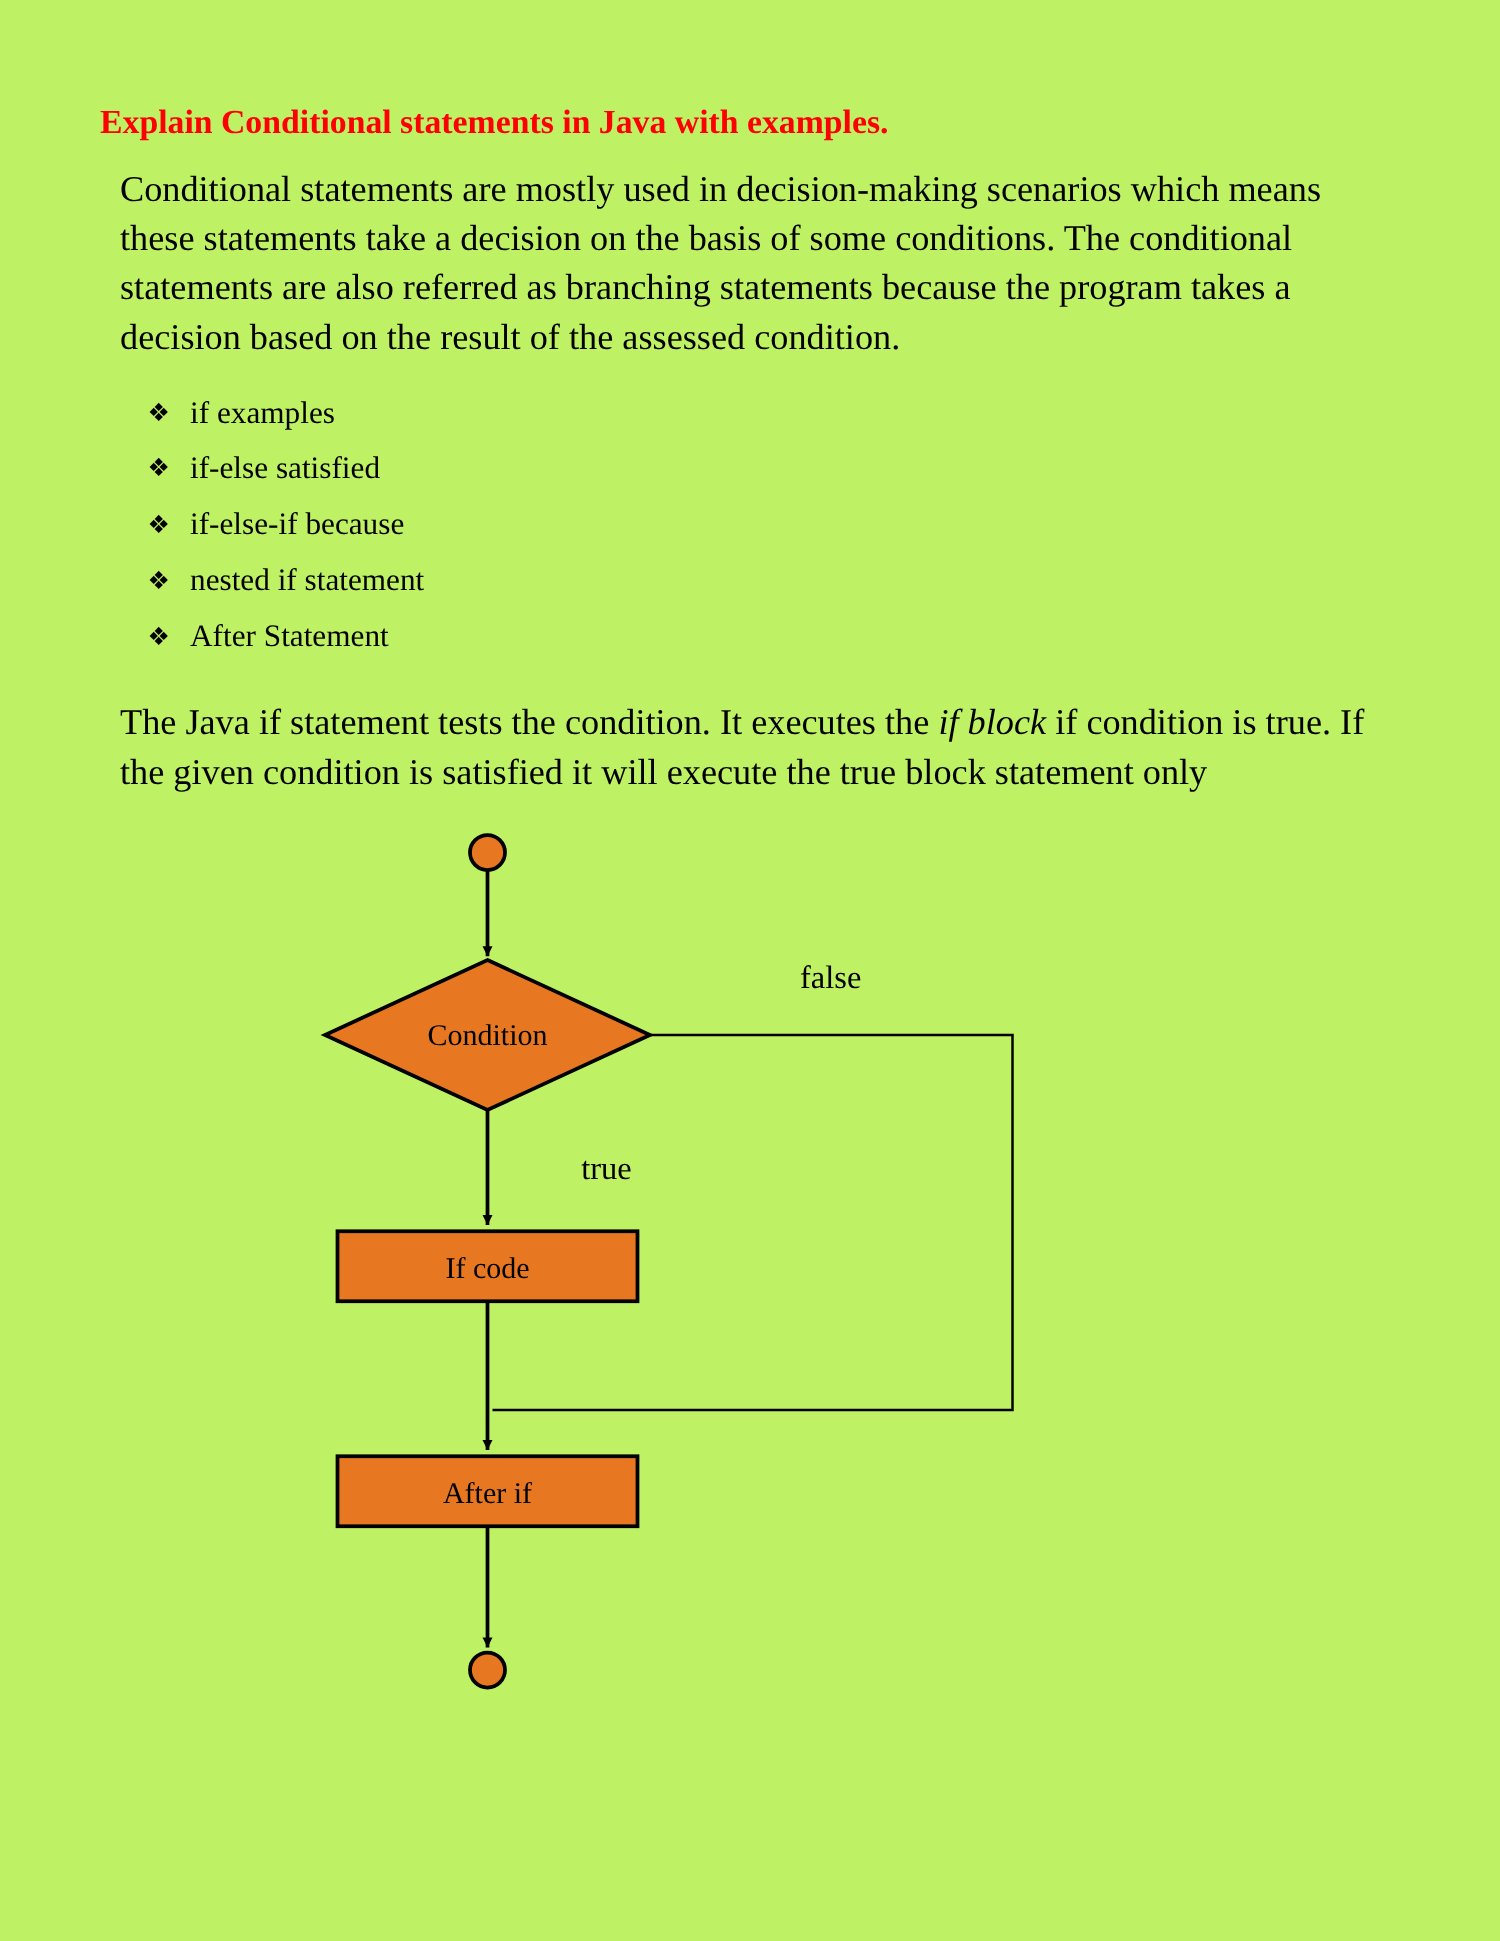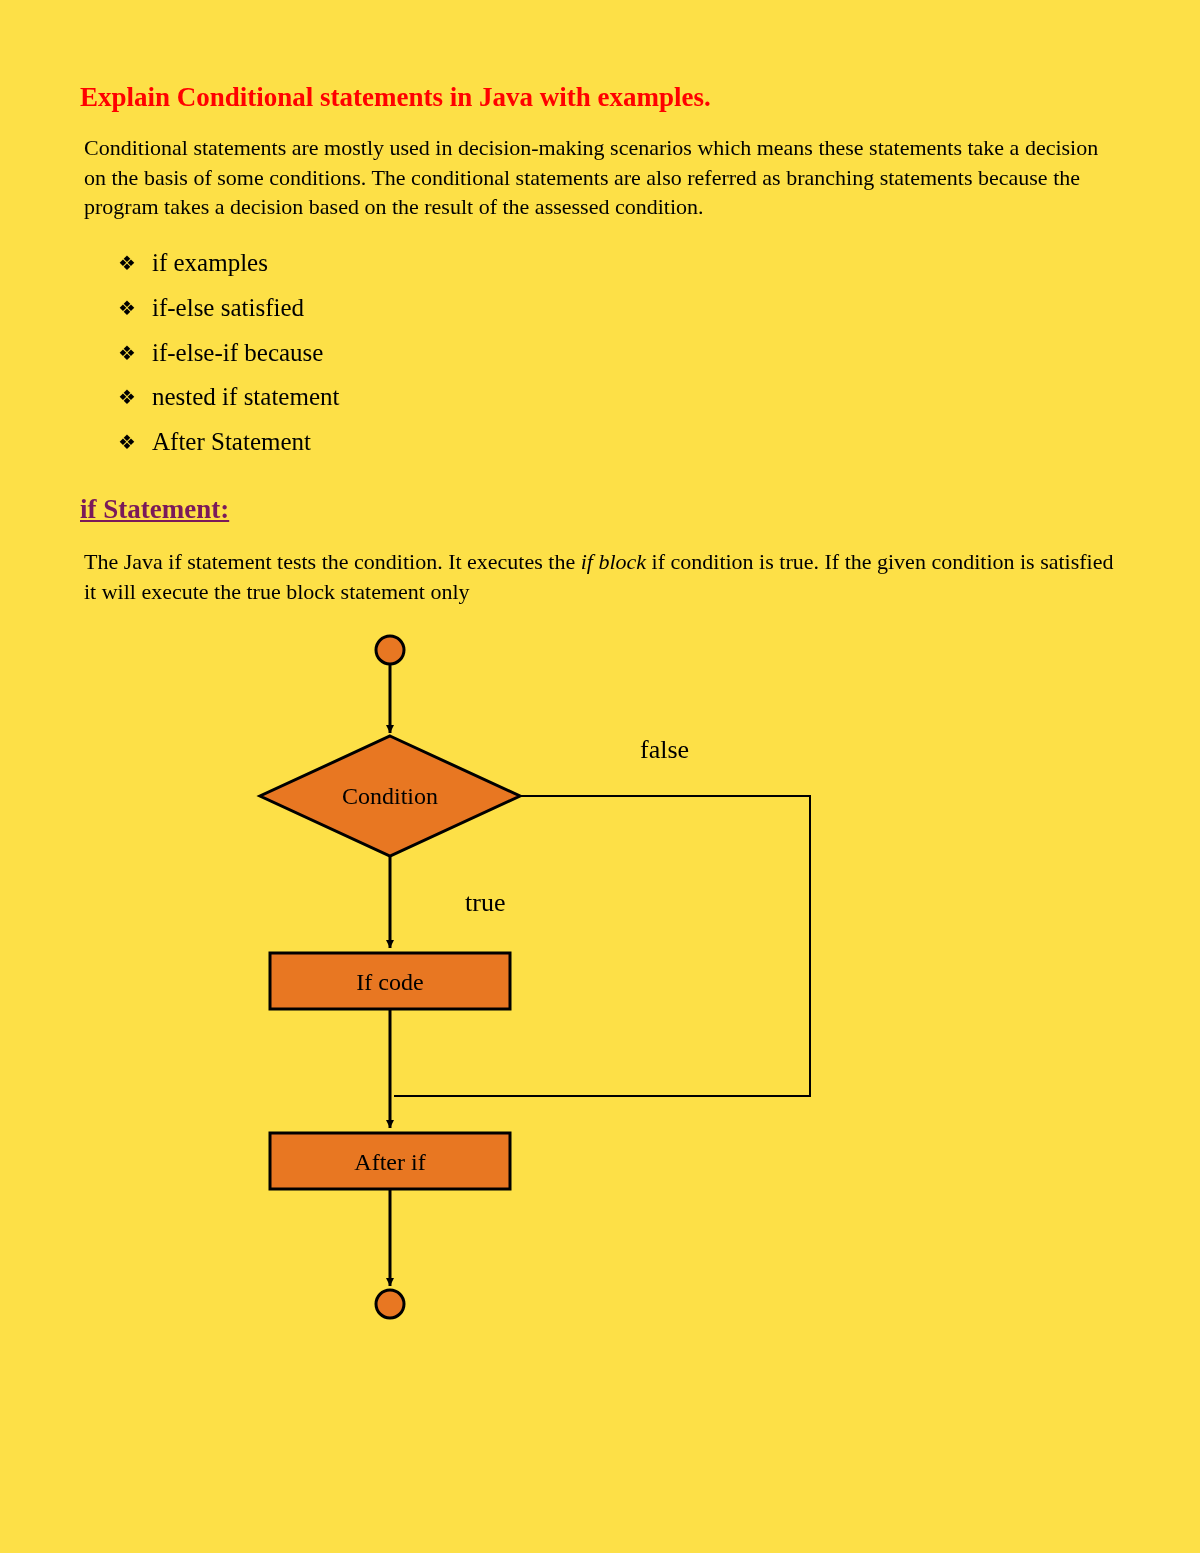--- a/index.html
+++ b/index.html
@@ -14,7 +14,7 @@
     min-height: 1553px;
     padding: 80px 80px 100px 80px;
     box-sizing: border-box;
-    background: #fde047;
+    background: #bef264;
   }
   .heading-main {
     color: #ff0000;

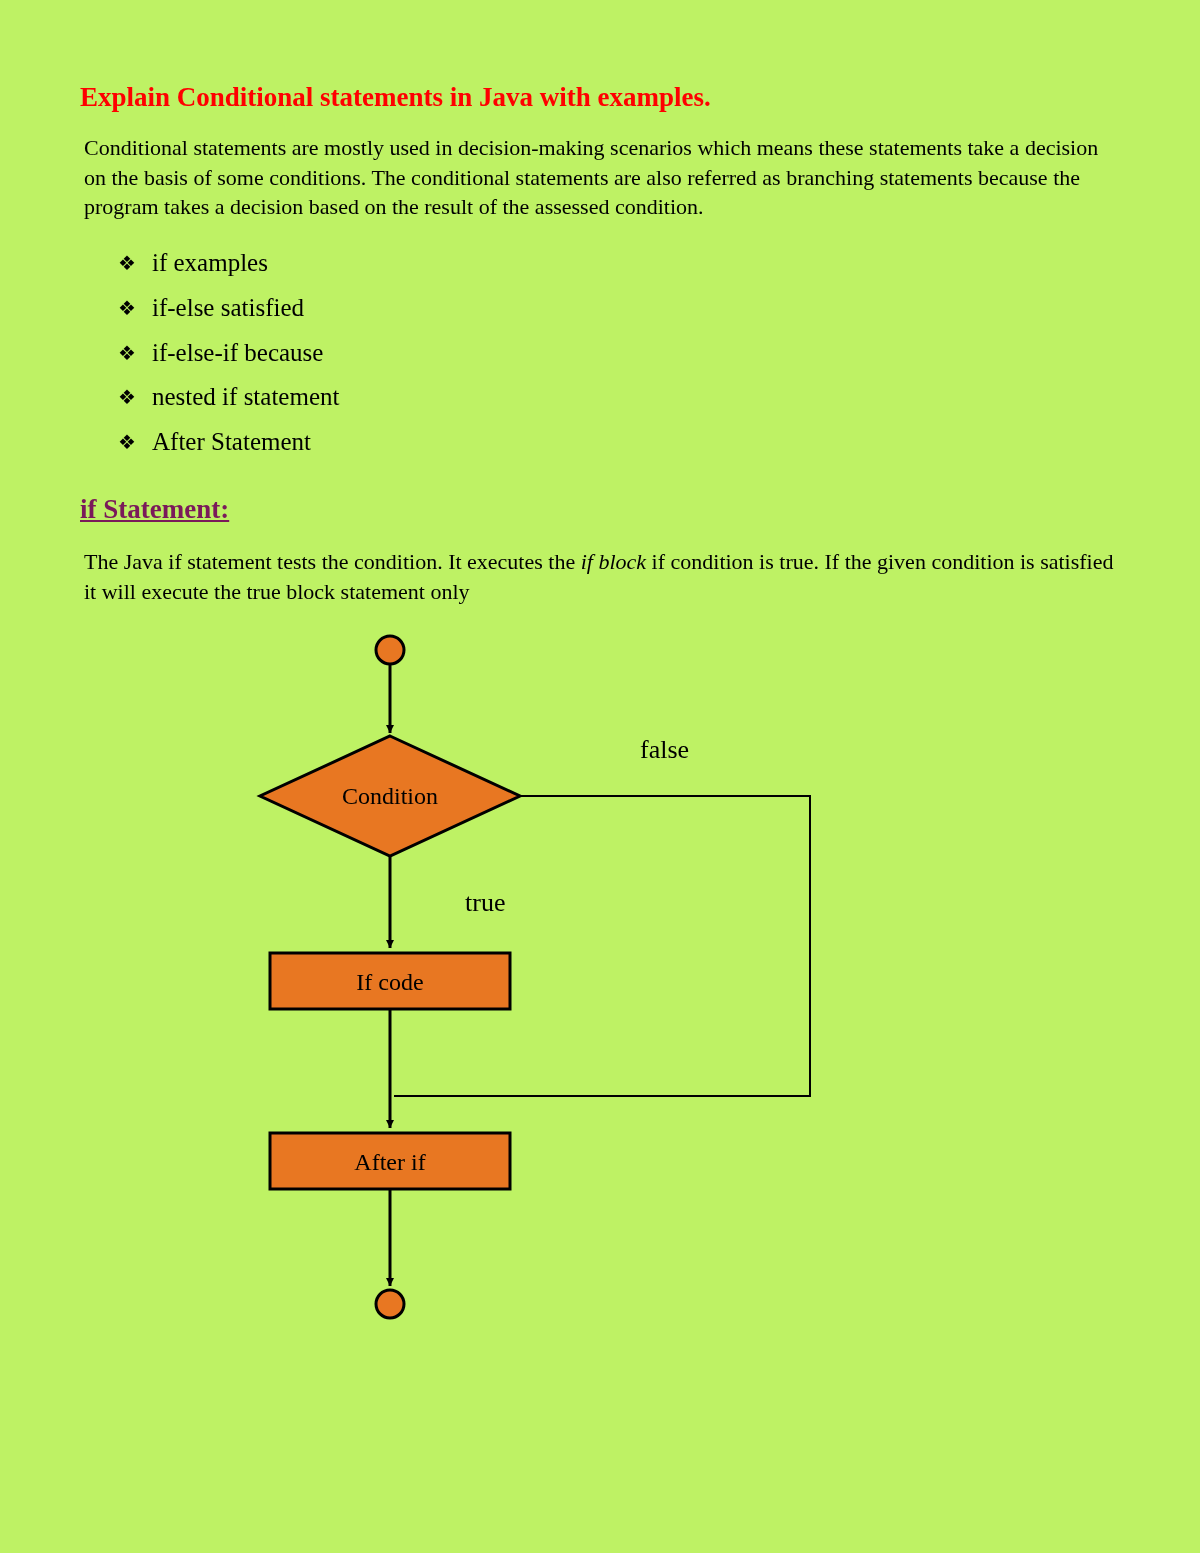--- a/index.html
+++ b/index.html
@@ -24,9 +24,9 @@
     line-height: 1.3;
   }
   .body-para {
-    font-size: 22px;
+    font-size: 29px;
     line-height: 1.35;
-    margin: 0 0 22px 4px;
+    margin: 0 0 22px 16px;
     color: #000000;
   }
   ul.bullet-list {

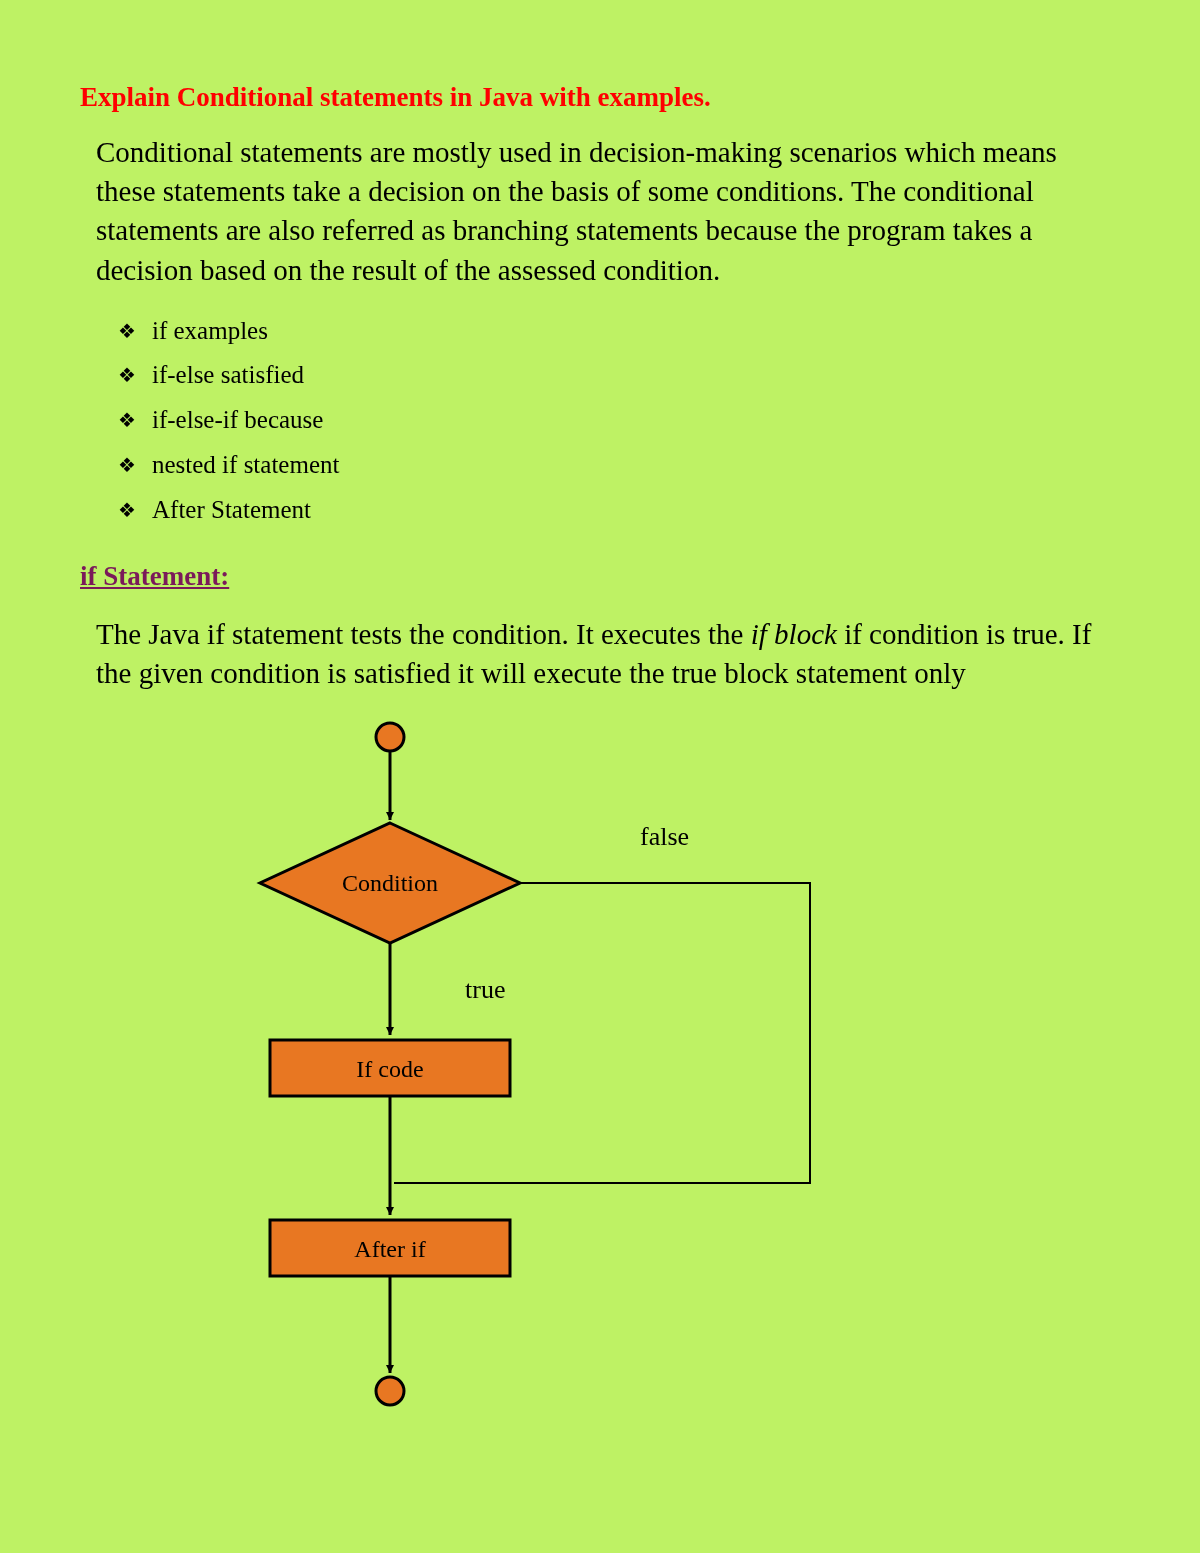--- a/index.html
+++ b/index.html
@@ -85,7 +85,6 @@
     <li><span class="bullet-mark">❖</span><span>After Statement</span></li>
   </ul>
 
-  <h2 class="subheading">if Statement:</h2>
 
   <p class="body-para">
     <span>The Java if statement tests the condition. It executes the </span><em>if block</em><span> if condition is true. If the given condition is satisfied it will execute the true block statement only</span>

